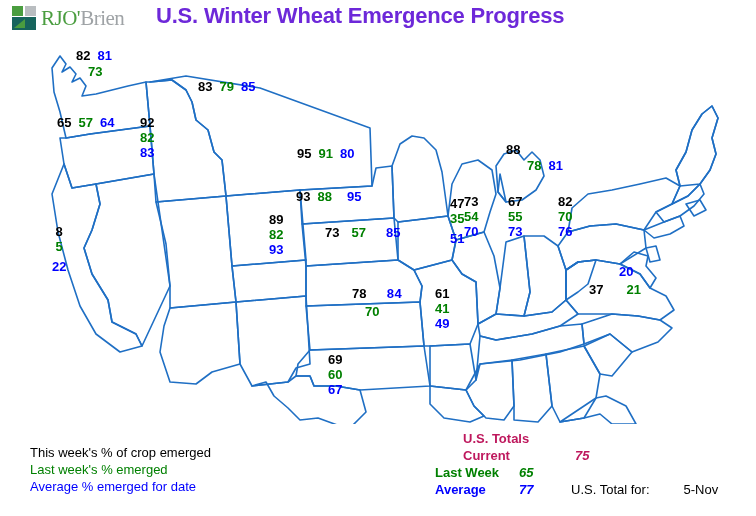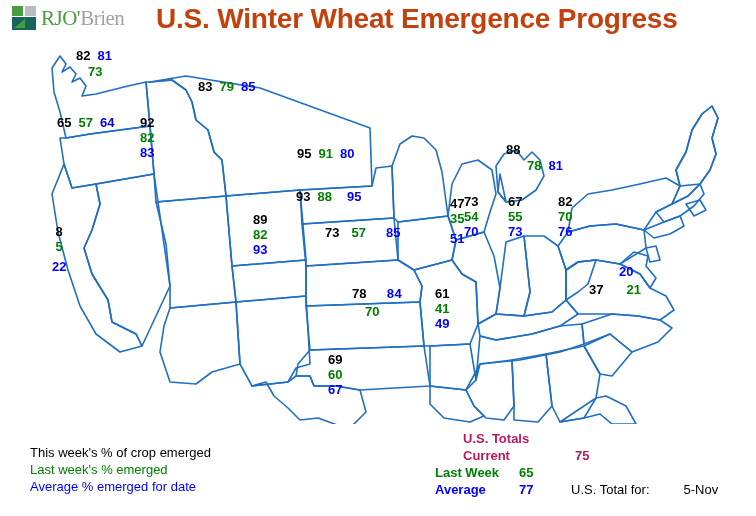--- a/index.html
+++ b/index.html
@@ -24,7 +24,7 @@
        clip-path:polygon(0 100%,100% 0,100% 100%);}
   .logo-rjo{font-size:21px;color:#4a9d3f;font-family:"Liberation Serif",serif;letter-spacing:-.5px;}
   .logo-brien{font-size:21px;color:#9fa3a6;font-family:"Liberation Serif",serif;letter-spacing:-.5px;}
-  .title{position:absolute;left:156px;top:3px;font-size:28px;font-weight:bold;color:#c2410c;
+  .title{position:absolute;left:156px;top:3px;font-size:22px;font-weight:bold;color:#6d28d9;
          letter-spacing:-.2px;white-space:nowrap;}
 
   

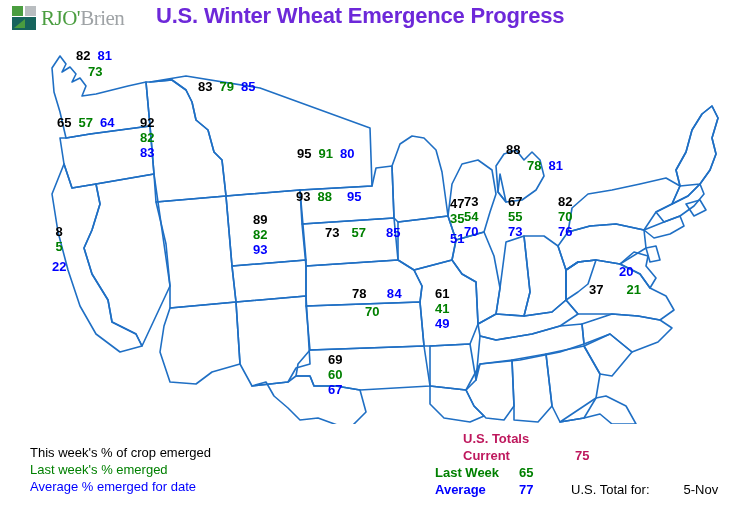--- a/index.html
+++ b/index.html
@@ -226,7 +226,7 @@
       <span class="avg">76</span>
     </div>
 
-    <div class="sv col" style="left:253px;top:178px;text-align:right;">
+    <div class="sv col" style="left:269px;top:178px;text-align:right;">
       <span class="cur">89</span>
       <span class="last">82</span>
       <span class="avg">93</span>

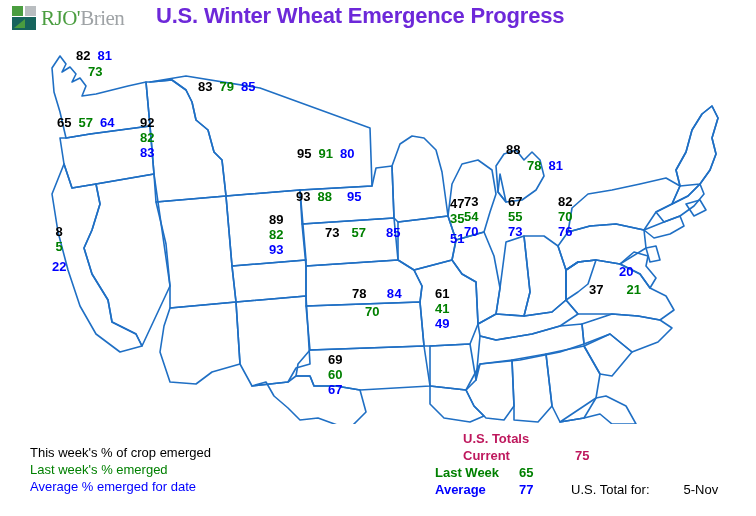--- a/index.html
+++ b/index.html
@@ -53,7 +53,7 @@
   .totals{position:absolute;left:435px;top:430px;font-size:13px;font-weight:bold;line-height:17px;}
   .trow{display:flex;white-space:nowrap;}
   .tlabel{width:84px;}
-  .tval{width:40px;text-align:left;}
+  .tval{width:40px;text-align:left;font-style:italic;}
   .t-cur{color:#be185d;margin-left:28px;}
   .t-last{color:#008000;}
   .t-avg{color:#0000ff;}

